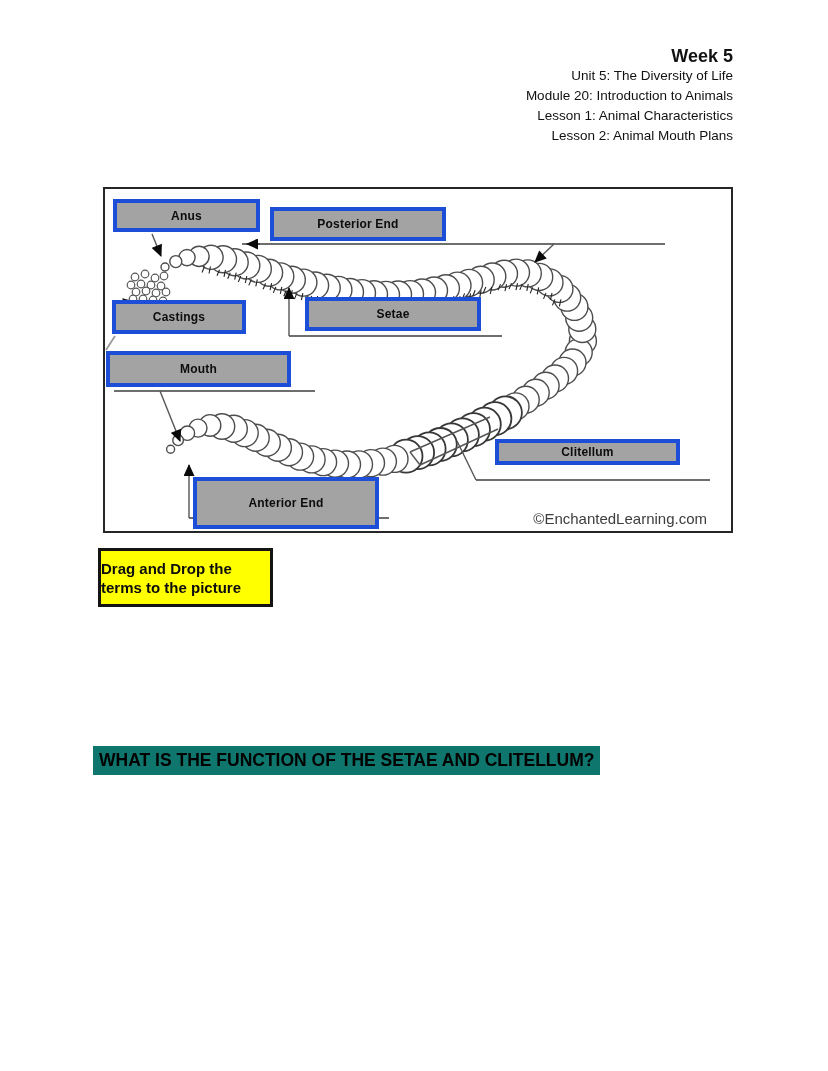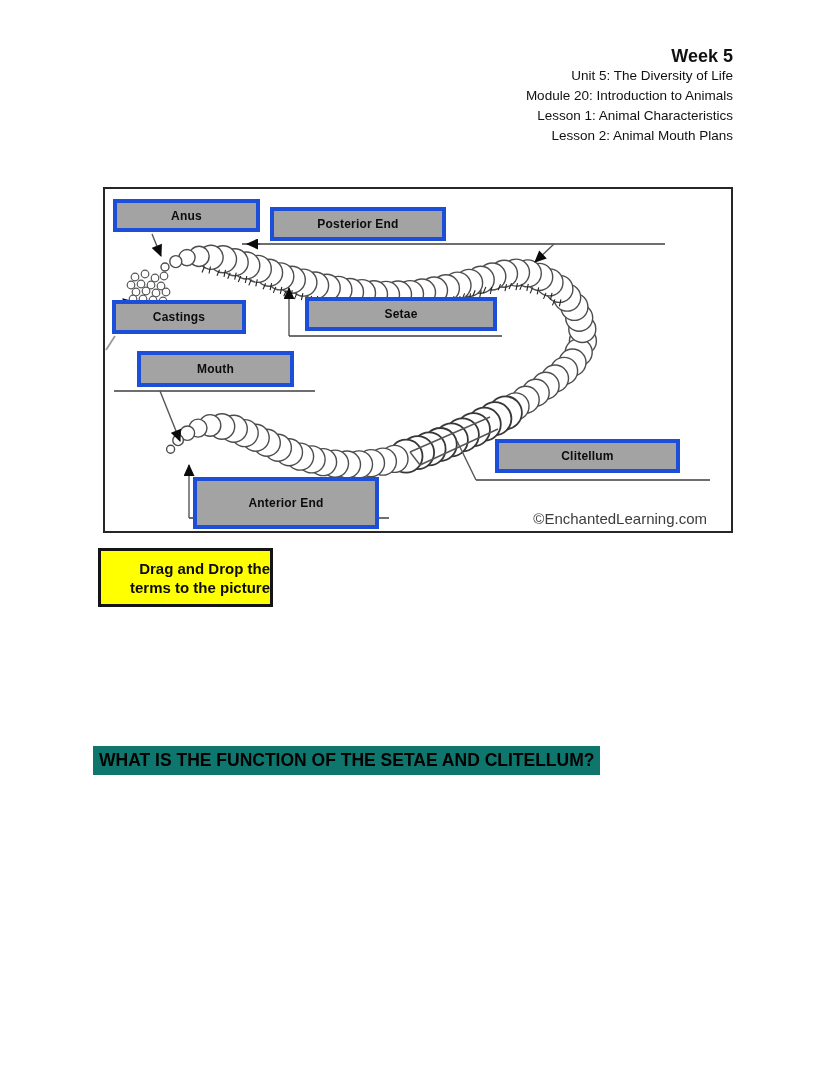--- a/index.html
+++ b/index.html
@@ -242,7 +242,7 @@
     <div class="term" style="left:8px;top:10px;width:147px;height:33px">Anus</div>
     <div class="term" style="left:165px;top:18px;width:176px;height:34px">Posterior End</div>
     <div class="term" style="left:7px;top:111px;width:134px;height:34px">Castings</div>
-    <div class="term" style="left:200px;top:108px;width:192px;height:34px">Setae</div>
+    <div class="term" style="left:200px;top:108px;width:176px;height:34px">Setae</div>
     <div class="term" style="left:32px;top:162px;width:157px;height:36px">Mouth</div>
     <div class="term" style="left:390px;top:250px;width:185px;height:34px">Clitellum</div>
     <div class="term" style="left:88px;top:288px;width:186px;height:52px">Anterior End</div>

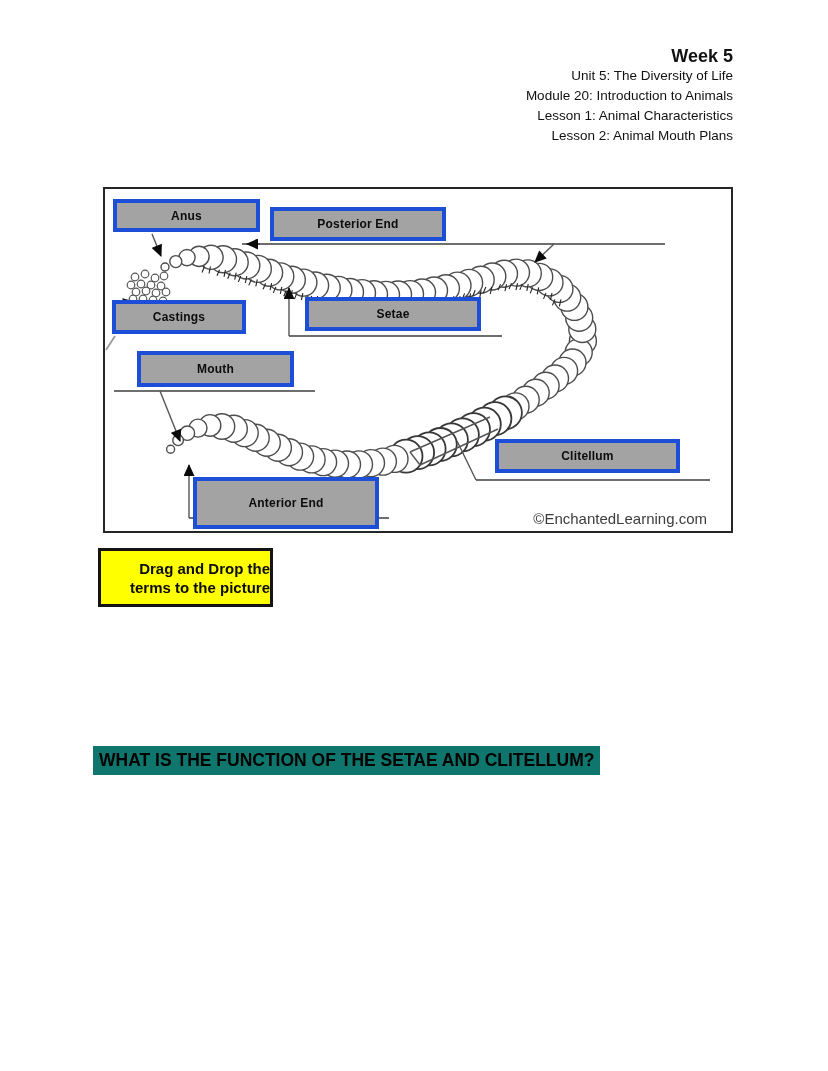--- a/index.html
+++ b/index.html
@@ -243,7 +243,7 @@
     <div class="term" style="left:165px;top:18px;width:176px;height:34px">Posterior End</div>
     <div class="term" style="left:7px;top:111px;width:134px;height:34px">Castings</div>
     <div class="term" style="left:200px;top:108px;width:176px;height:34px">Setae</div>
-    <div class="term" style="left:32px;top:162px;width:157px;height:36px">Mouth</div>
+    <div class="term" style="left:1px;top:162px;width:185px;height:36px">Mouth</div>
     <div class="term" style="left:390px;top:250px;width:185px;height:34px">Clitellum</div>
     <div class="term" style="left:88px;top:288px;width:186px;height:52px">Anterior End</div>
 

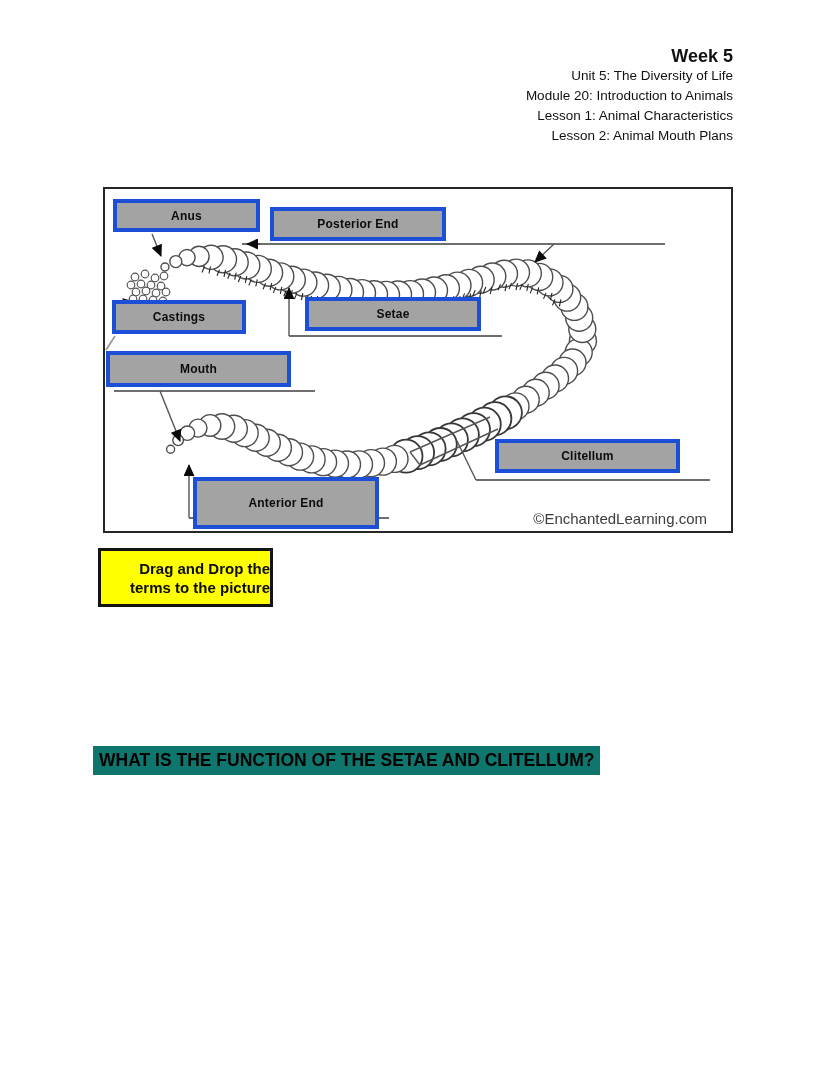--- a/index.html
+++ b/index.html
@@ -244,7 +244,7 @@
     <div class="term" style="left:7px;top:111px;width:134px;height:34px">Castings</div>
     <div class="term" style="left:200px;top:108px;width:176px;height:34px">Setae</div>
     <div class="term" style="left:1px;top:162px;width:185px;height:36px">Mouth</div>
-    <div class="term" style="left:390px;top:250px;width:185px;height:34px">Clitellum</div>
+    <div class="term" style="left:390px;top:250px;width:185px;height:26px">Clitellum</div>
     <div class="term" style="left:88px;top:288px;width:186px;height:52px">Anterior End</div>
 
     <div class="credit">©EnchantedLearning.com</div>

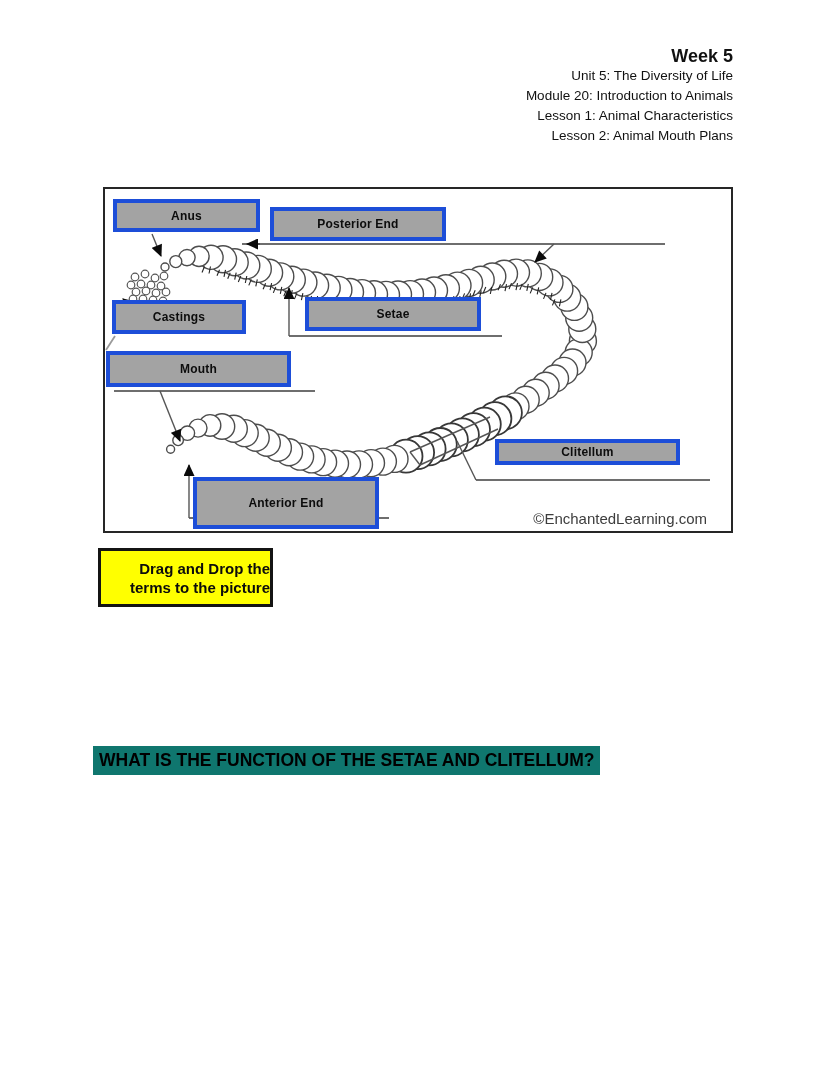--- a/index.html
+++ b/index.html
@@ -24,7 +24,7 @@
   
   .instruction{position:absolute;left:98px;top:548px;width:175px;height:59px;
                background:#ffff00;border:3px solid #141414;box-sizing:border-box;
-               display:flex;flex-direction:column;align-items:flex-end;justify-content:center;
+               display:flex;flex-direction:column;align-items:flex-start;justify-content:center;
                font-weight:bold;font-size:15px;line-height:19px;color:#0c0c0c;text-align:center;}
 
   

